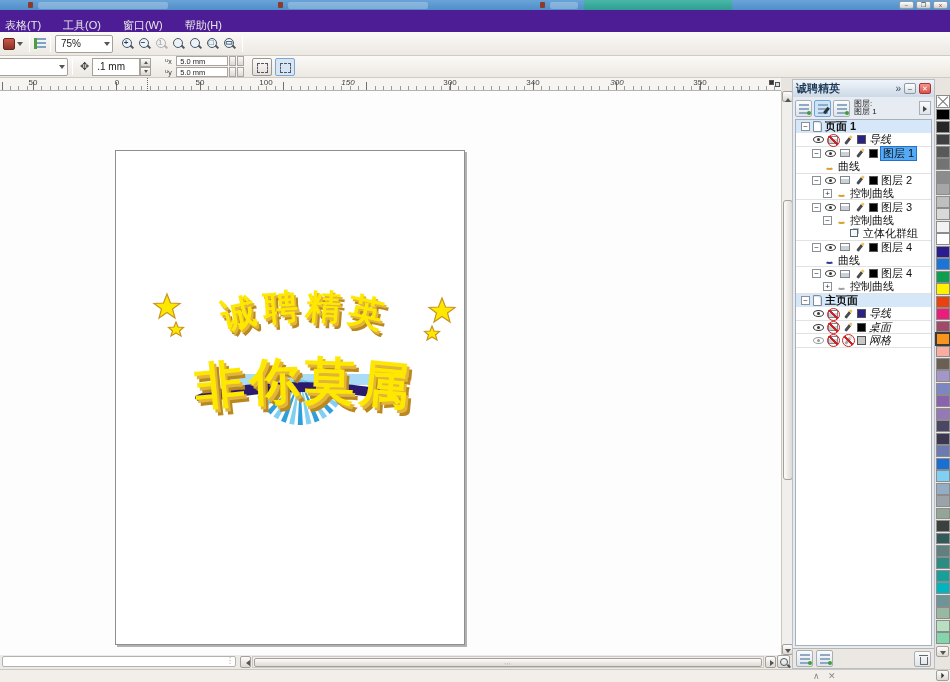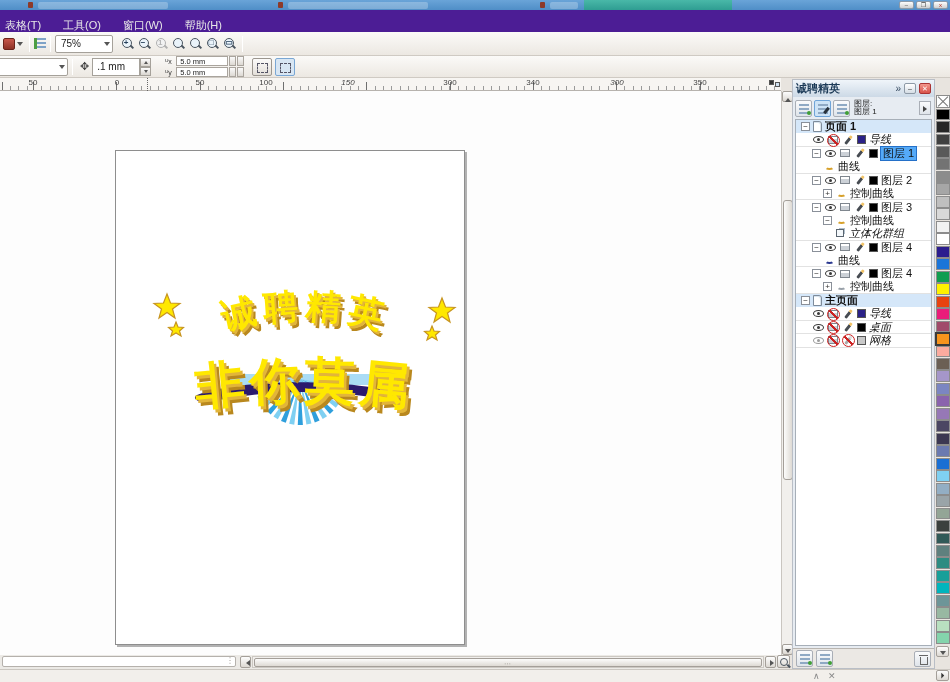--- a/index.html
+++ b/index.html
@@ -439,7 +439,7 @@
           </span>
           <span class="tlabel">控制曲线</span>
         </div>
-        <div class="trow sep" style="padding-left: 38px; font-style: italic;">
+        <div class="trow sep" style="padding-left: 52px;">
           <span class="icw">
             <span class="ic-cube"></span>
           </span>

